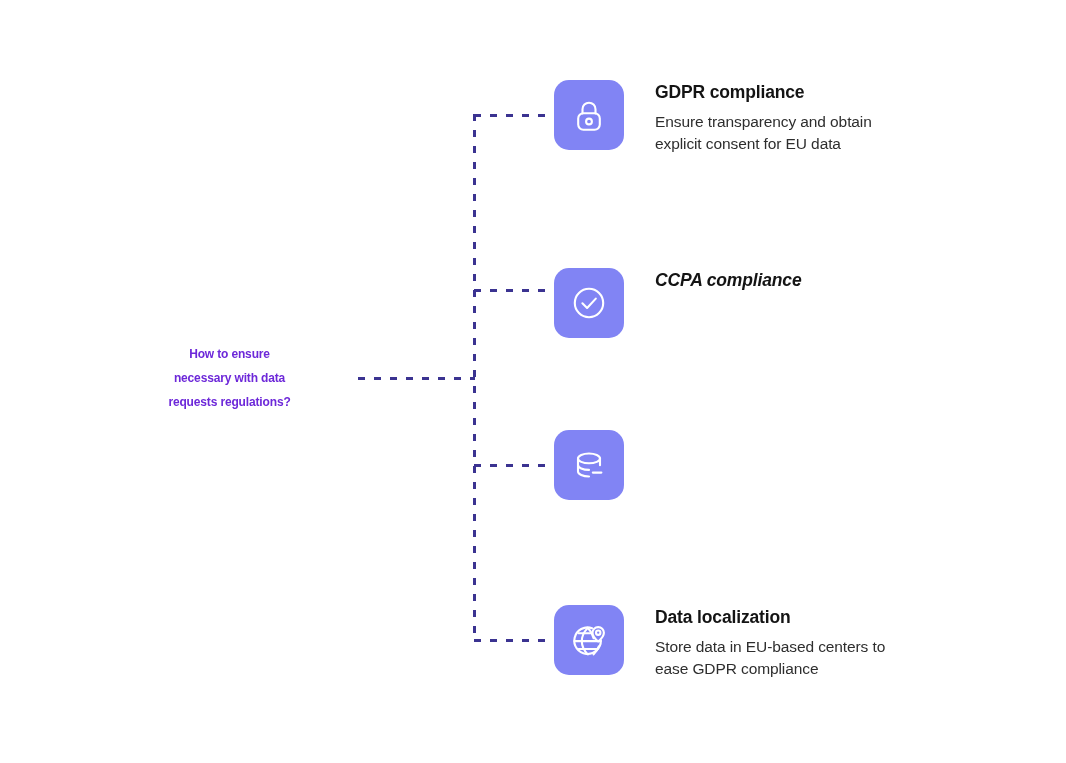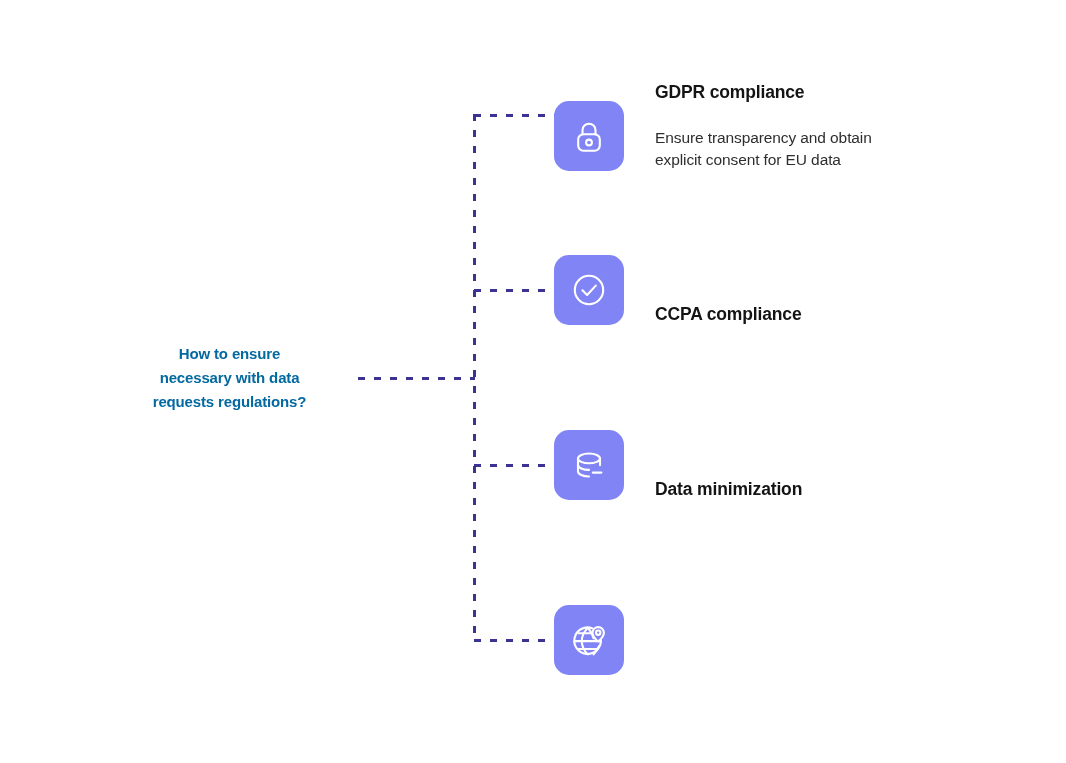--- a/index.html
+++ b/index.html
@@ -49,7 +49,7 @@
   .branch {
     position: absolute;
     display: flex;
-    align-items: flex-end;
+    align-items: flex-start;
   }
   .icon-tile {
     width: 70px;

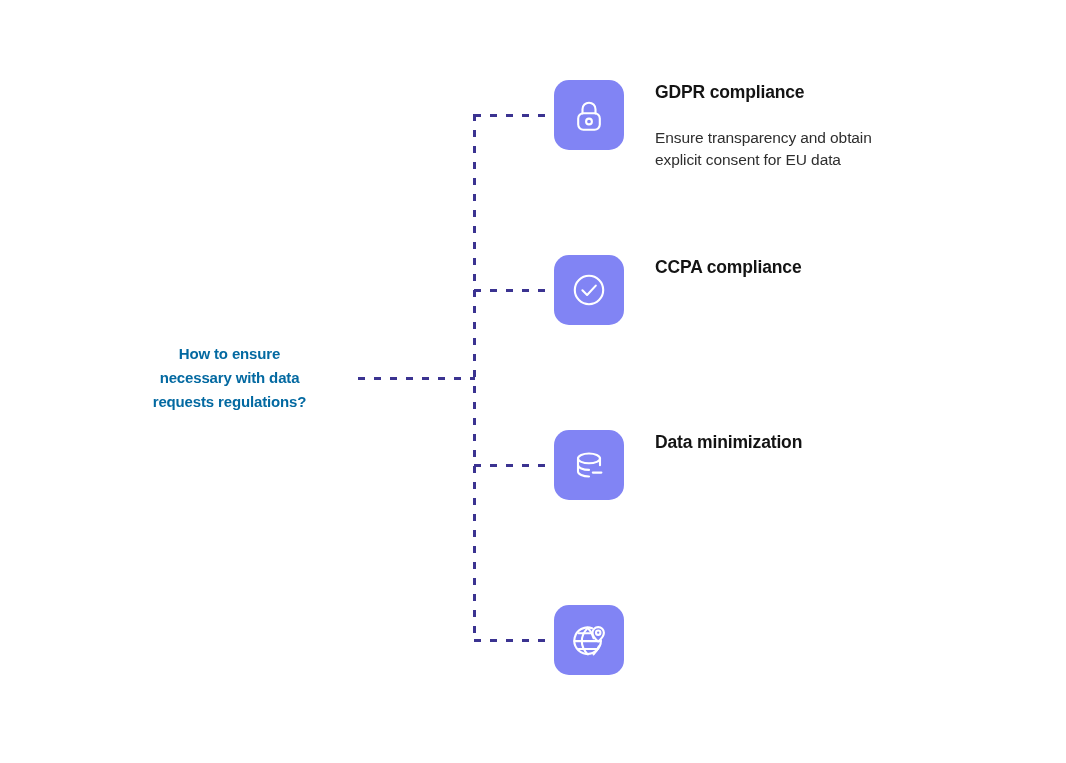--- a/index.html
+++ b/index.html
@@ -77,7 +77,7 @@
     white-space: nowrap;
   }
   .branch-desc {
-    margin-top: 24px;
+    margin-top: 8px;
     font-size: 15.5px;
     font-weight: normal;
     color: #2e2e2e;

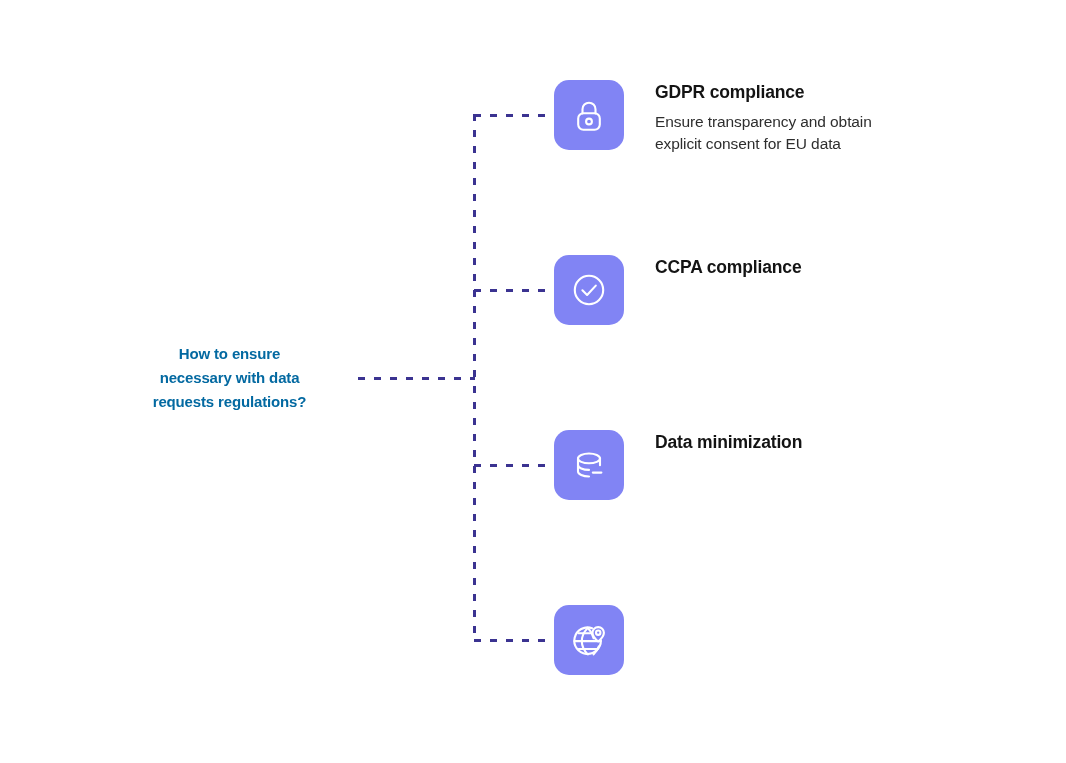--- a/index.html
+++ b/index.html
@@ -87,7 +87,7 @@
   }
 
   #branch-1 { left: 554px; top: 80px; }
-  #branch-2 { left: 554px; top: 255px; }
+  #branch-2 { left: 554px; top: 268px; font-style: italic; }
   #branch-3 { left: 554px; top: 430px; }
   #branch-4 { left: 554px; top: 605px; }
 </style>

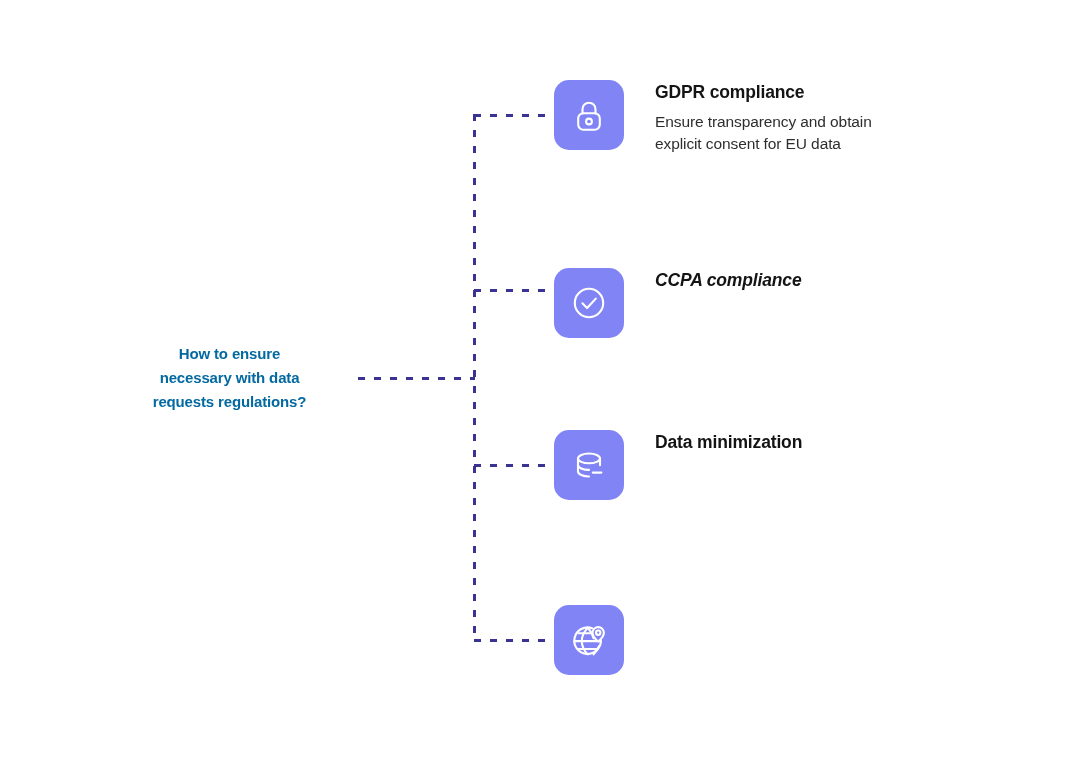--- a/index.html
+++ b/index.html
@@ -38,10 +38,10 @@
     top: 342px;
     width: 243px;
     text-align: center;
-    font-size: 15px;
+    font-size: 12px;
     font-weight: bold;
     line-height: 24px;
-    color: #0369a1;
+    color: #6d28d9;
     letter-spacing: -0.15px;
   }
 

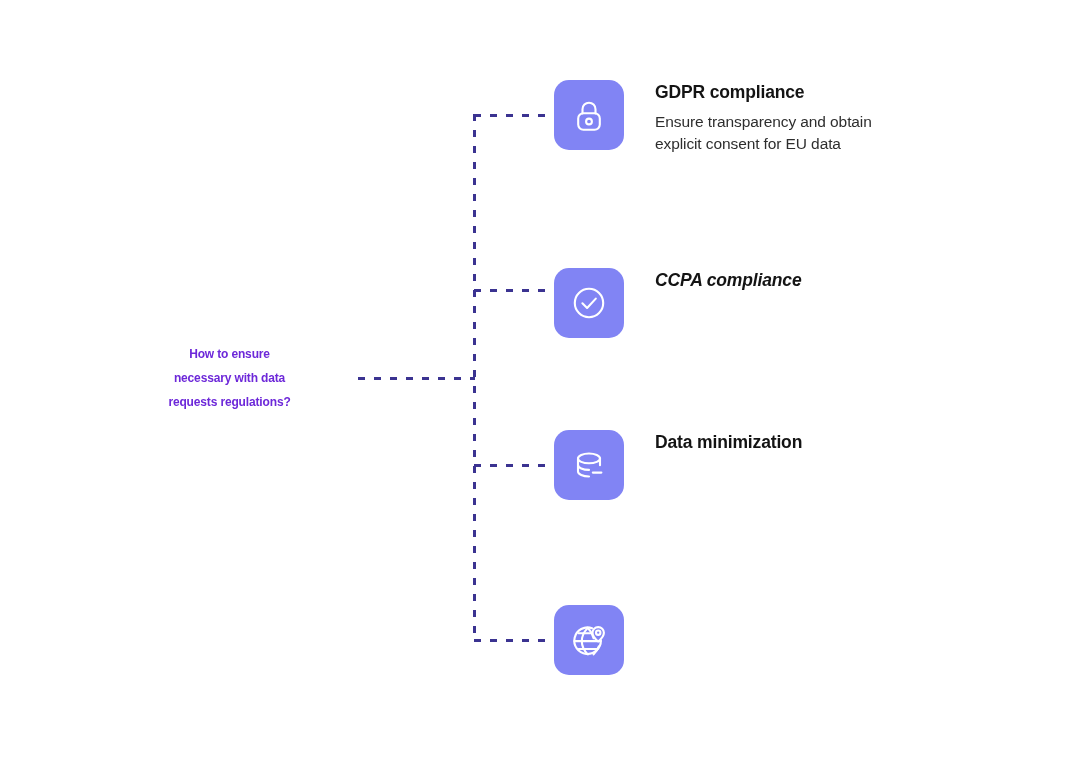--- a/index.html
+++ b/index.html
@@ -153,7 +153,6 @@
       </svg>
     </div>
     <div class="branch-text">
-      <div class="branch-title">Data minimization</div>
     </div>
   </div>
 

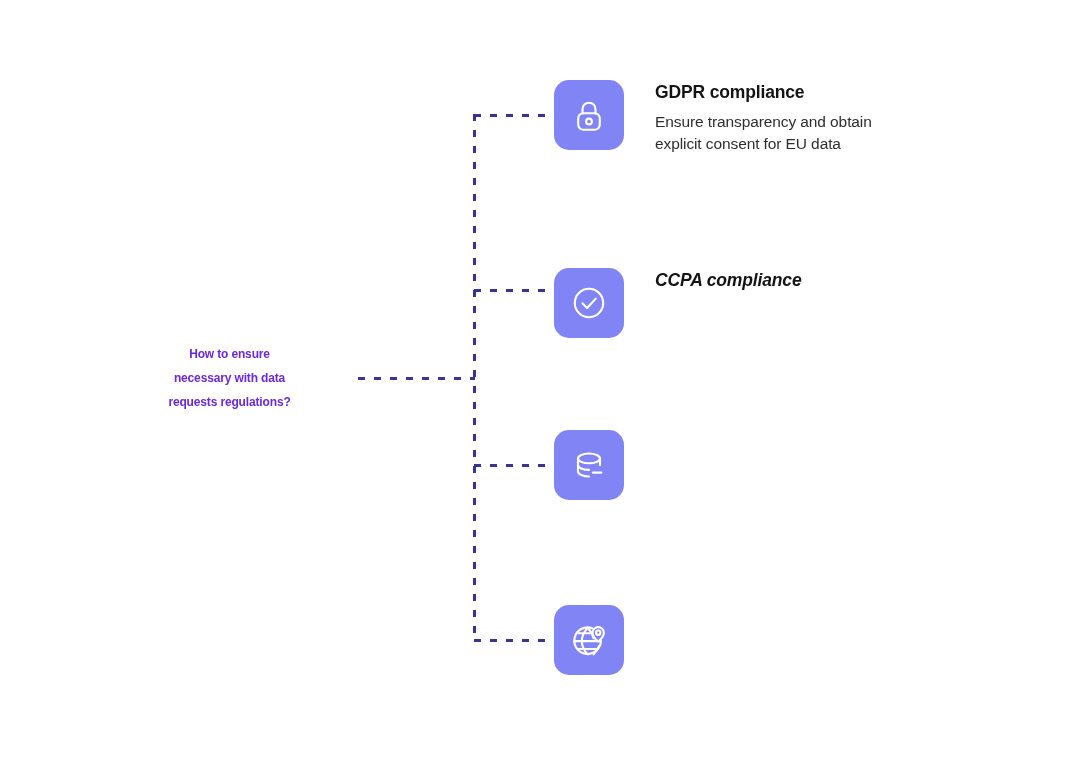--- a/index.html
+++ b/index.html
@@ -170,6 +170,10 @@
         <circle cx="29.2" cy="12.7" r="2.2" fill="none" stroke="#ffffff" stroke-width="2.1"></circle>
       </svg>
     </div>
+    <div class="branch-text">
+      <div class="branch-title">Data localization</div>
+      <div class="branch-desc">Store data in EU-based centers to ease GDPR compliance</div>
+    </div>
   </div>
 
 </div>

